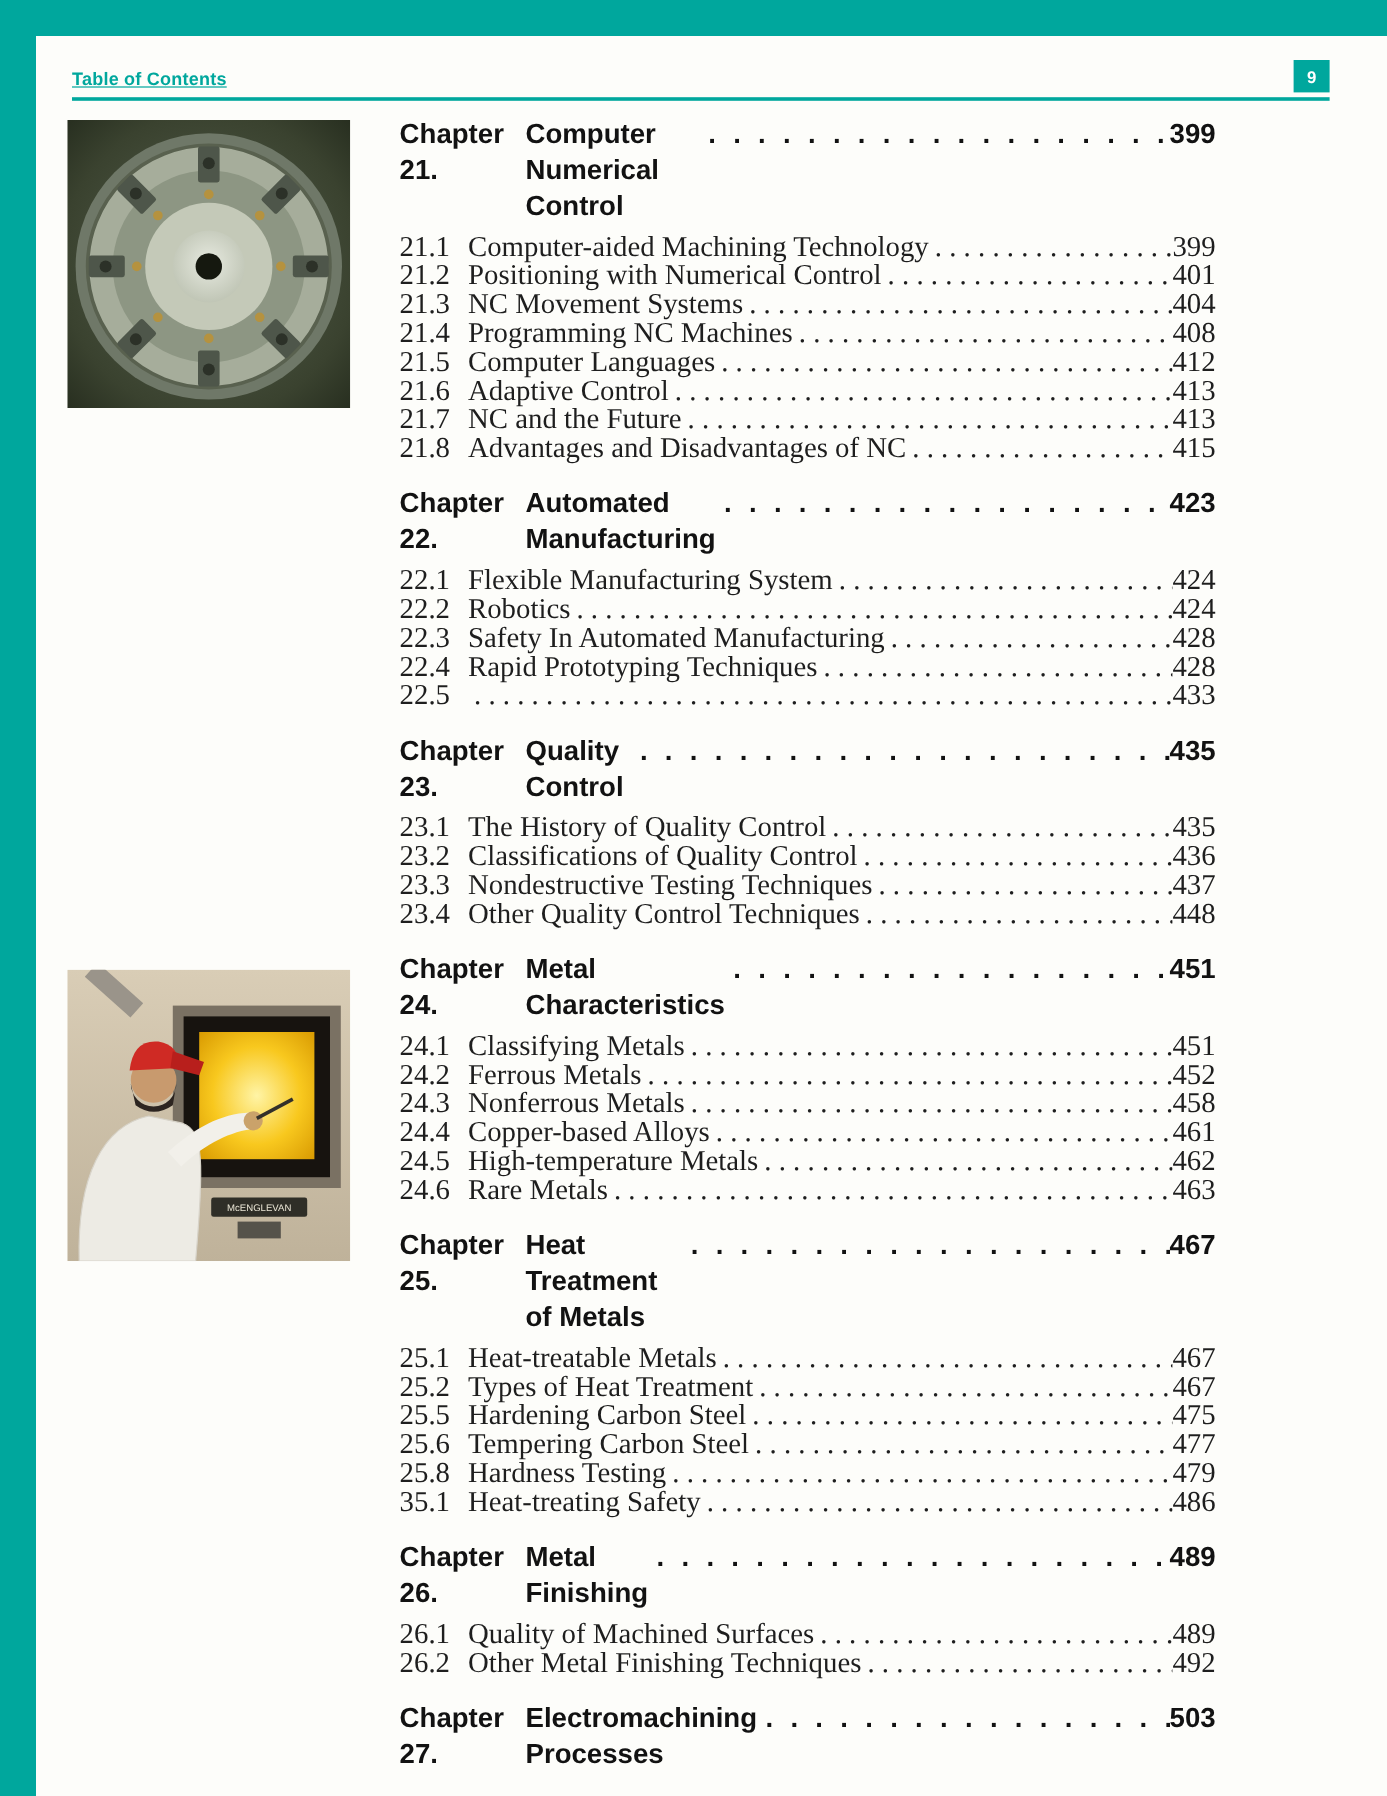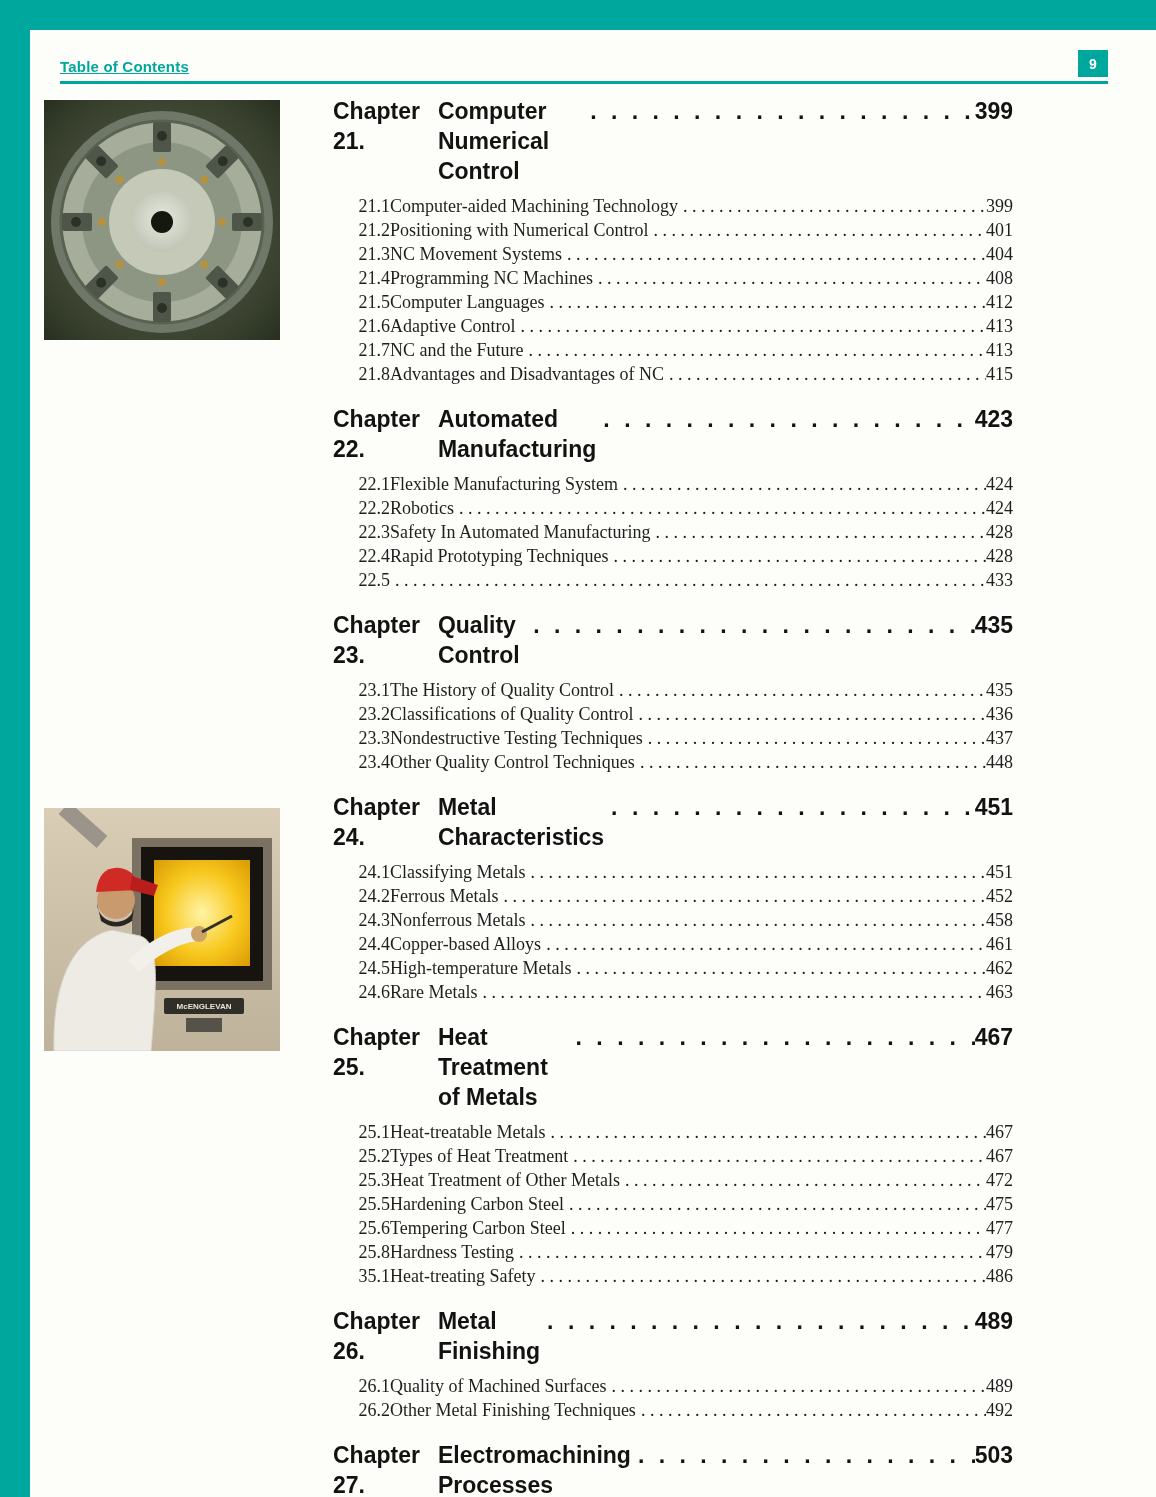--- a/index.html
+++ b/index.html
@@ -35,7 +35,7 @@
 
   .toc{ position:absolute; top:96px; left:333px; width:680px; }
   .row{ display:flex; align-items:baseline; }
-  .sec-row{ font-size:18px; line-height:24px; color:var(--ink);text-align:right; }
+  .sec-row{ font-size:24px; line-height:24px; color:var(--ink); }
   .sec-num{ flex:none; width:57px; }
   .sec-title{ flex:none; }
   .lead{ flex:1 1 auto; overflow:hidden; white-space:nowrap; padding:0 5px; min-width:14px; }

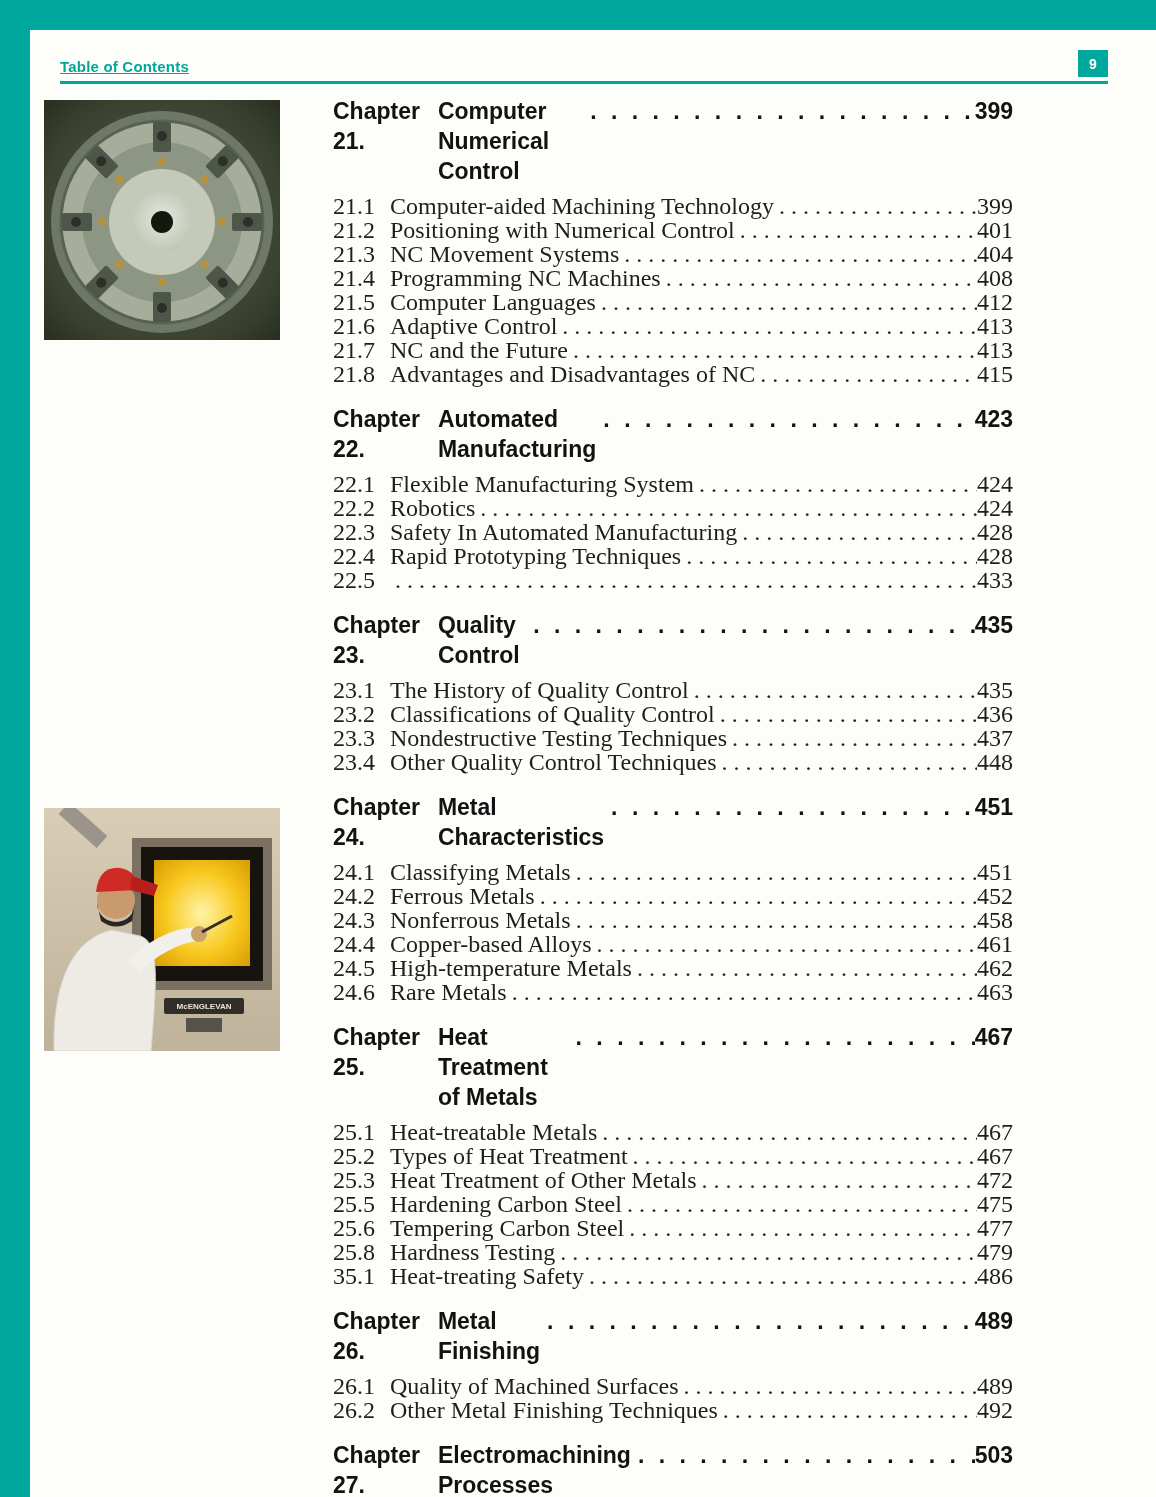--- a/index.html
+++ b/index.html
@@ -28,7 +28,7 @@
     display:flex; align-items:center; justify-content:center; margin-bottom:-2px;
   }
 
-  .photo{ position:absolute; left:44px; overflow:hidden;font-weight:bold; }
+  .photo{ position:absolute; left:56px; overflow:hidden; }
   .photo1{ top:100px; width:236px; height:240px; }
   .photo2{ top:808px; width:236px; height:243px; }
   .photo svg{ display:block; }

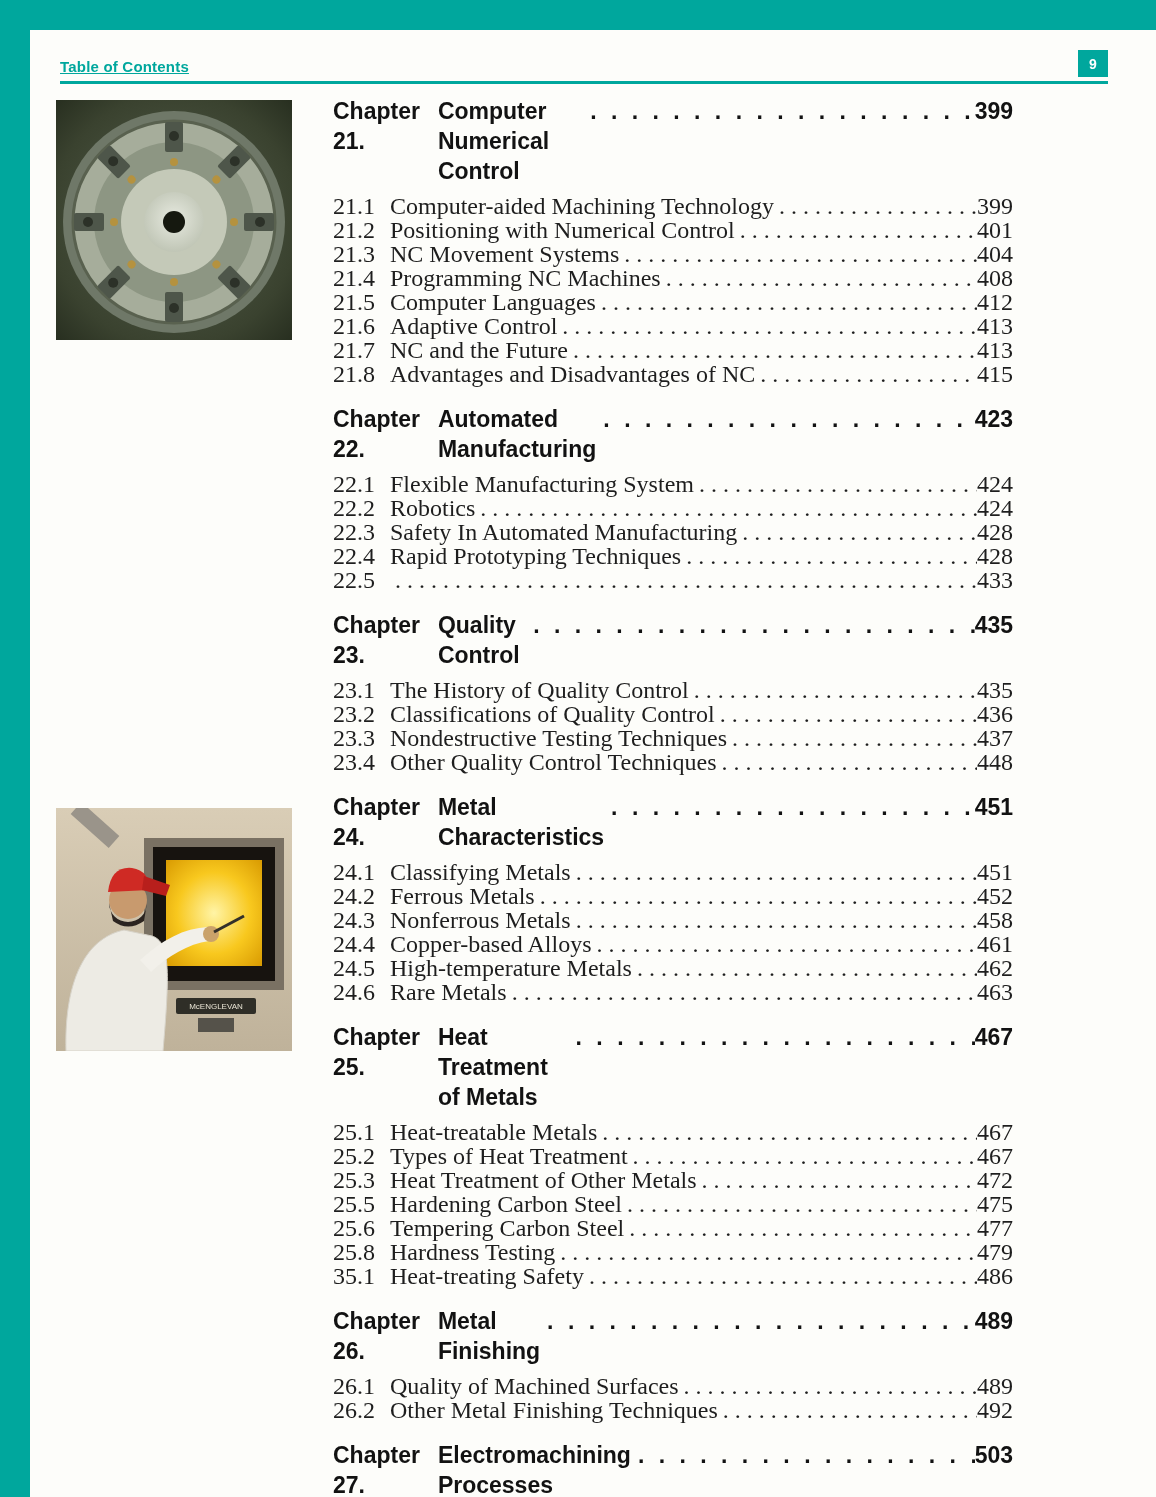--- a/index.html
+++ b/index.html
@@ -355,12 +355,6 @@
         <span class="sec-page">467</span>
       </div>
       <div class="row sec-row">
-        <span class="sec-num">25.3</span>
-        <span class="sec-title">Heat Treatment of Other Metals</span>
-        <span class="lead lead-s"></span>
-        <span class="sec-page">472</span>
-      </div>
-      <div class="row sec-row">
         <span class="sec-num">25.5</span>
         <span class="sec-title">Hardening Carbon Steel</span>
         <span class="lead lead-s"></span>

